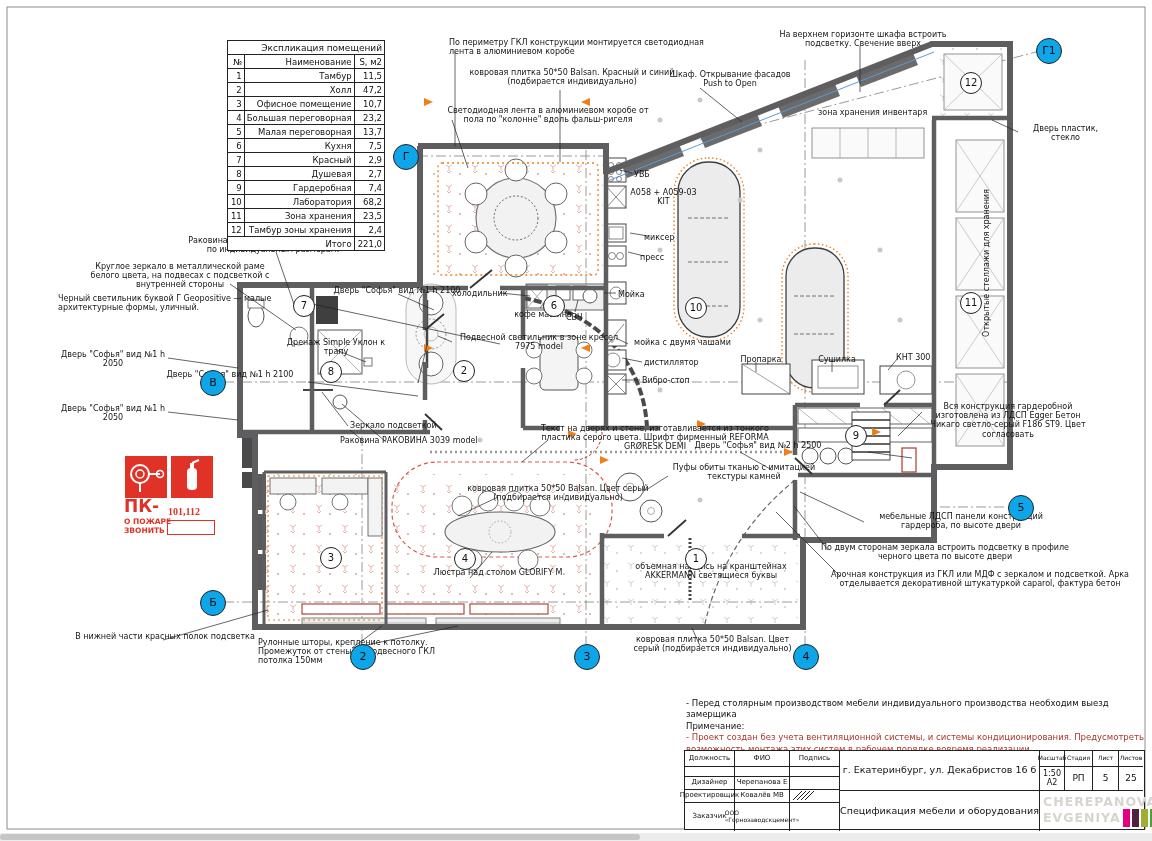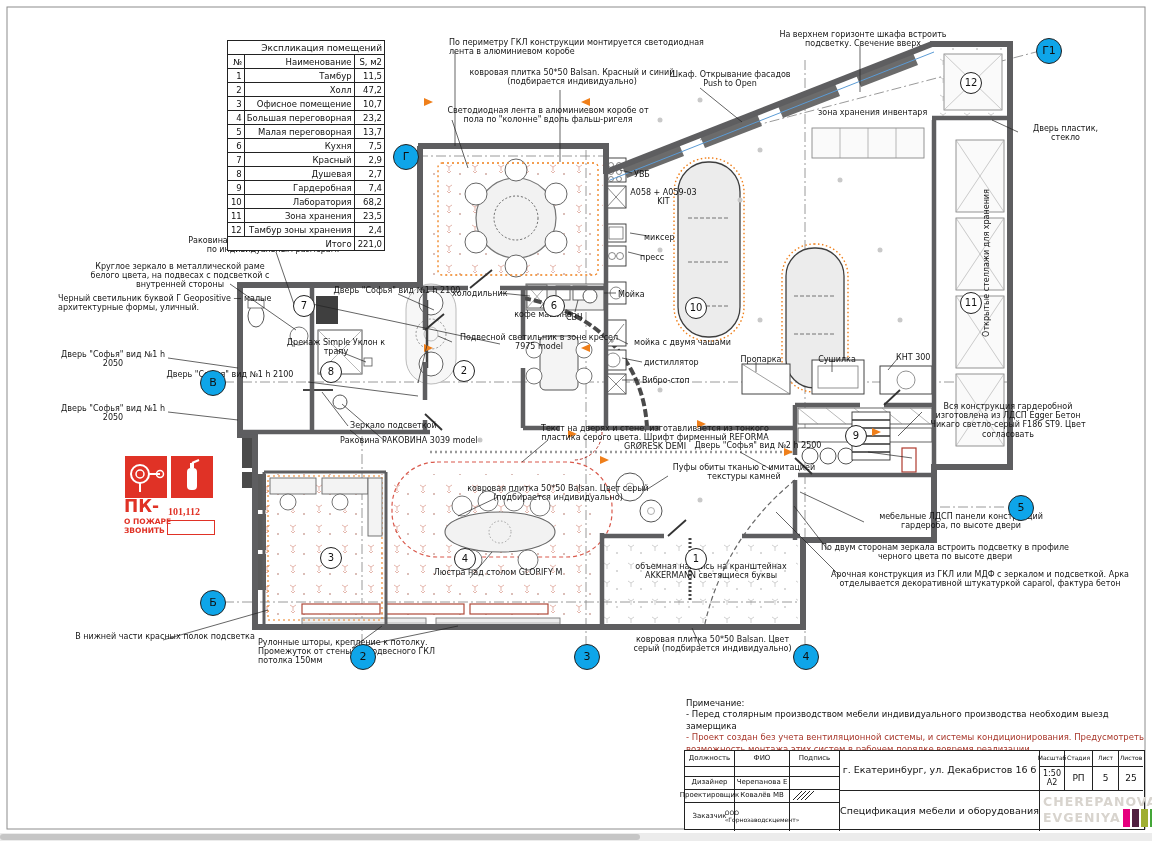--- a/index.html
+++ b/index.html
@@ -537,8 +537,8 @@
 </div>
 
 <div class="notes">
+  <div>- Перед столярным производством мебели индивидуального производства необходим выезд замерщика</div>
   <div>Примечание:</div>
-  <div>- Перед столярным производством мебели индивидуального производства необходим выезд замерщика</div>
   <div class="red">- Проект создан без учета вентиляционной системы, и системы кондиционирования. Предусмотреть возможность монтажа этих систем в рабочем порядке вовремя реализации.</div>
 </div>
 

